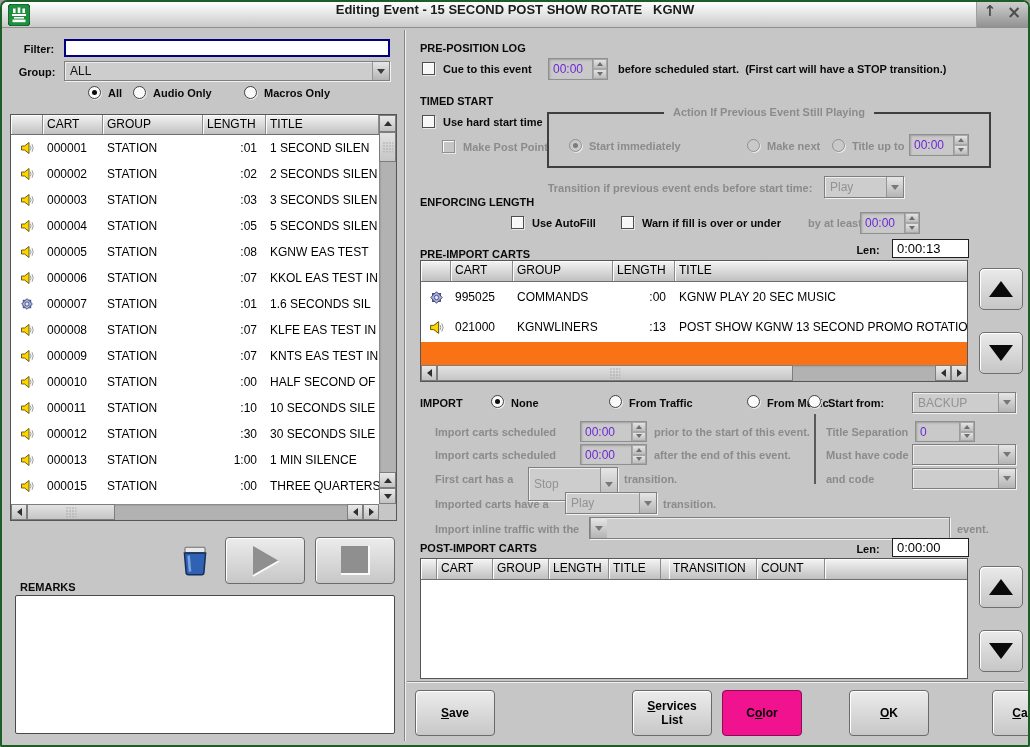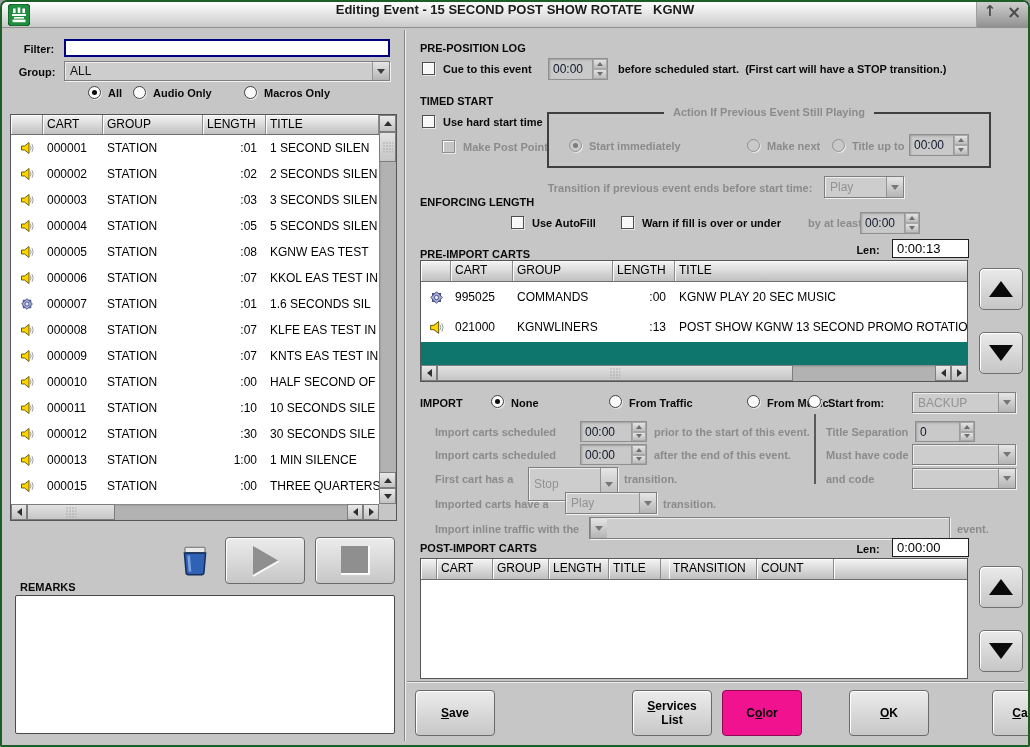--- a/index.html
+++ b/index.html
@@ -43,7 +43,7 @@
   .combo.cbdis .tri-dn { border-top-color:#777; }
   .spin { position:absolute; display:flex; background:#c9c9c9; border:1px solid #909090;
     box-shadow:inset 1px 1px 2px rgba(0,0,0,.22); }
-  .spin .val { flex:1; font:12px "Liberation Sans",sans-serif; color:#0f172a; padding:0 4px; align-self:center; }
+  .spin .val { flex:1; font:12px "Liberation Sans",sans-serif; color:#6d28d9; padding:0 4px; align-self:center; }
   .spin .arrows { width:15px; display:flex; flex-direction:column; border-left:1px solid #9a9a9a; }
   .spin .sa { flex:1; background:linear-gradient(#e3e3e3,#bcbcbc); border:1px solid #a8a8a8;
     display:flex; align-items:center; justify-content:center; }

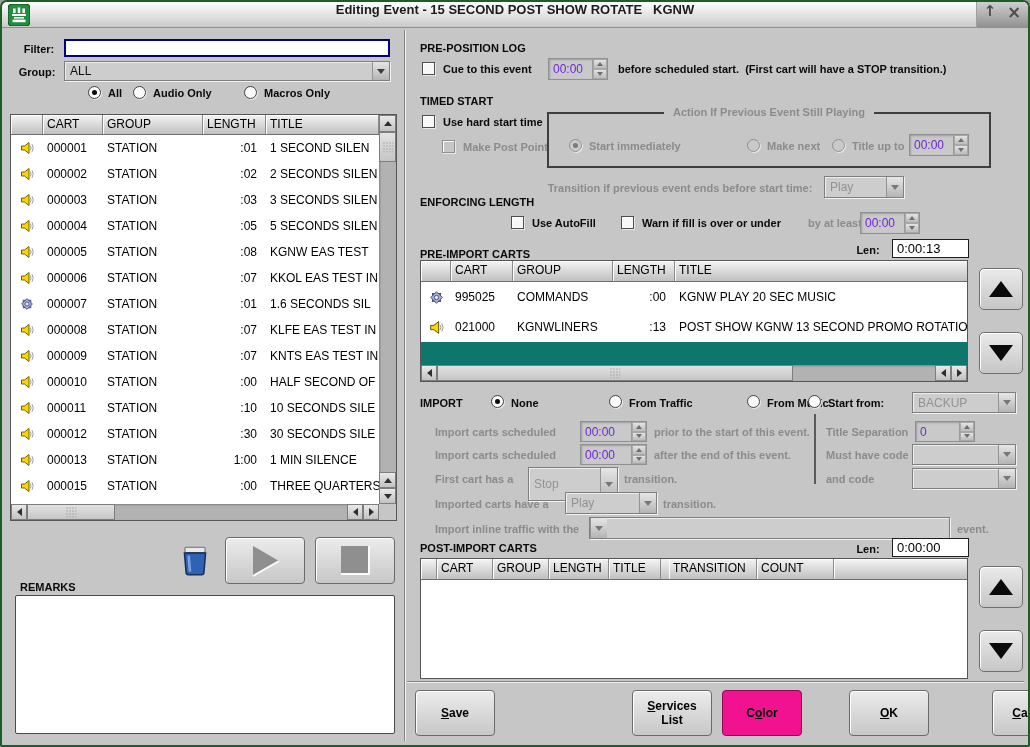--- a/index.html
+++ b/index.html
@@ -55,7 +55,7 @@
   .gb-title { position:absolute; top:-8px; left:50%; transform:translateX(-50%); background:#c6c6c6;
     padding:0 9px; font:bold 11px "Liberation Sans",sans-serif; color:#8b8b8b; white-space:pre; }
   
-  .tbl { position:absolute; background:#0f766e; border:1px solid #565656; }
+  .tbl { position:absolute; background:#f97316; border:1px solid #565656; }
   .thead { position:absolute; left:0; top:0; height:20px; display:flex;
     background:linear-gradient(#f4f4f4,#c0c0c0); border-bottom:1px solid #6f6f6f; }
   .th { font:12px "Liberation Sans",sans-serif; color:#000; padding:2px 4px; border-right:1px solid #8b8b8b;

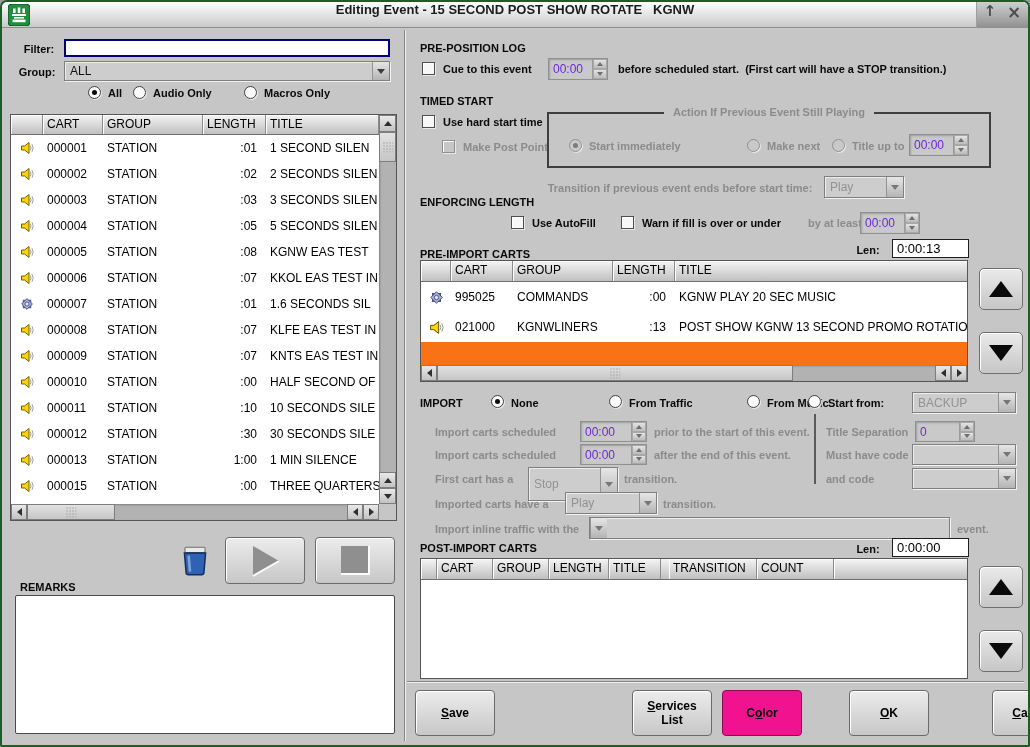--- a/index.html
+++ b/index.html
@@ -70,7 +70,7 @@
   .pc-i{width:30px;} .pc-cart{width:62px;} .pc-grp{width:100px;} .pc-len{width:62px;} .pc-title{flex:1;}
   .prow { height:30px; }
   
-  .qc-i{width:16px;} .qc-cart{width:56px;} .qc-grp{width:56px;} .qc-len{width:60px;} .qc-title{width:52px;} .qc-tr{width:88px;margin-left:8px;} .qc-cnt{width:77px;} .qc-fill{flex:1; border-right:none !important;}
+  .qc-i{width:16px;} .qc-cart{width:56px;} .qc-grp{width:56px;} .qc-len{width:60px;} .qc-title{width:52px;} .qc-tr{width:88px;margin-left:8px;} .qc-cnt{width:68px;} .qc-fill{flex:1; border-right:none !important;}
   
   .sbzone { position:absolute; background:#b2b2b2; box-shadow:inset 1px 1px 2px rgba(0,0,0,.3); }
   .sbtn { position:absolute; background:linear-gradient(#e9e9e9,#c2c2c2); border:1px solid #7d7d7d;

